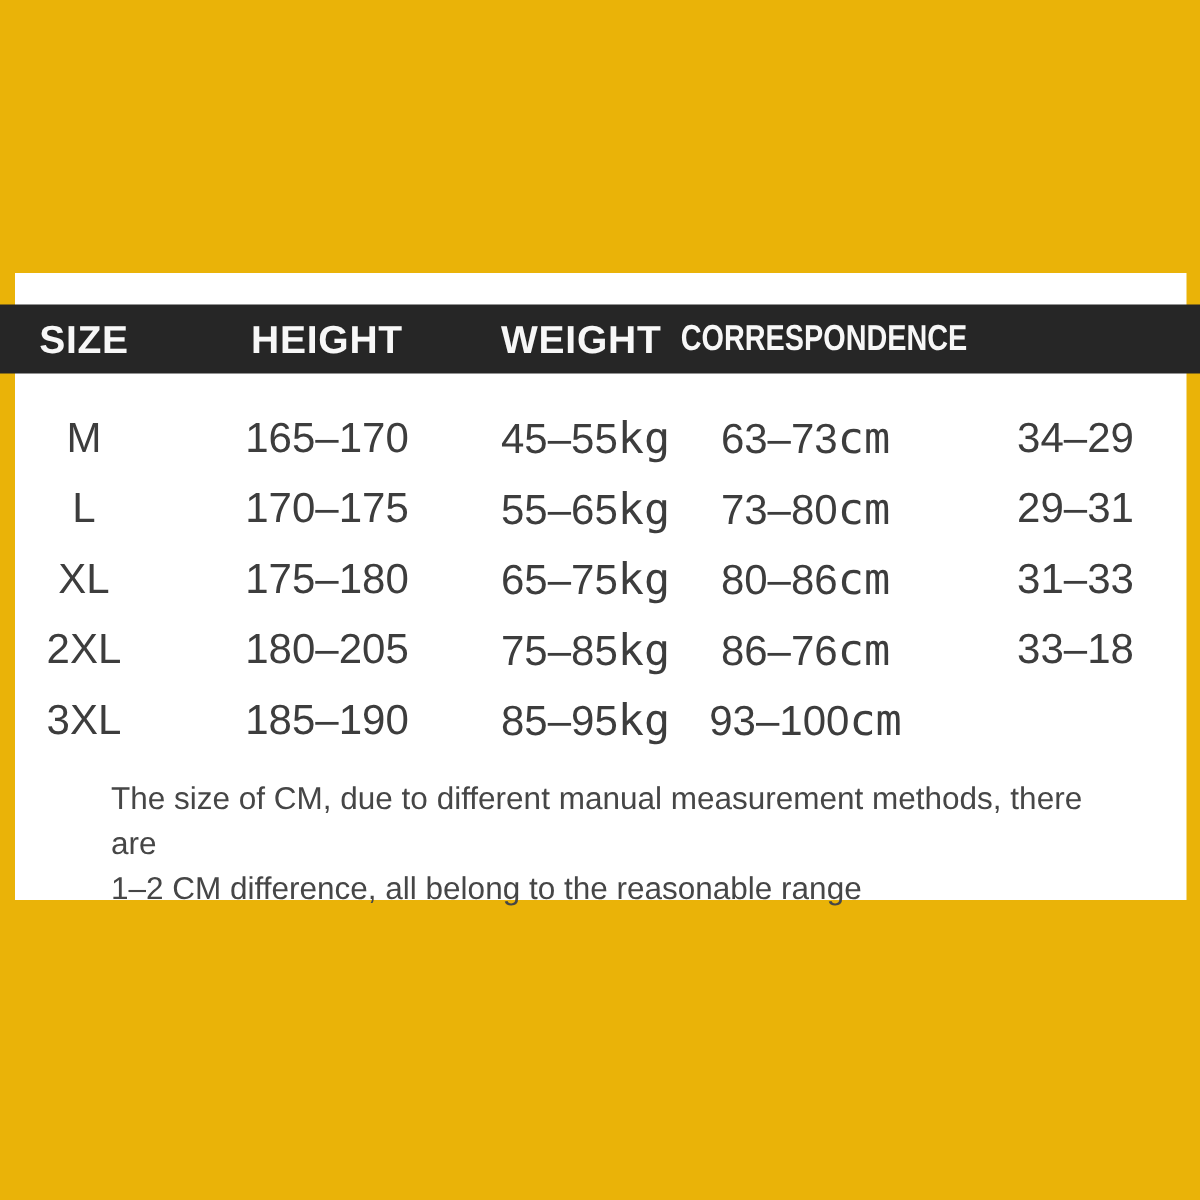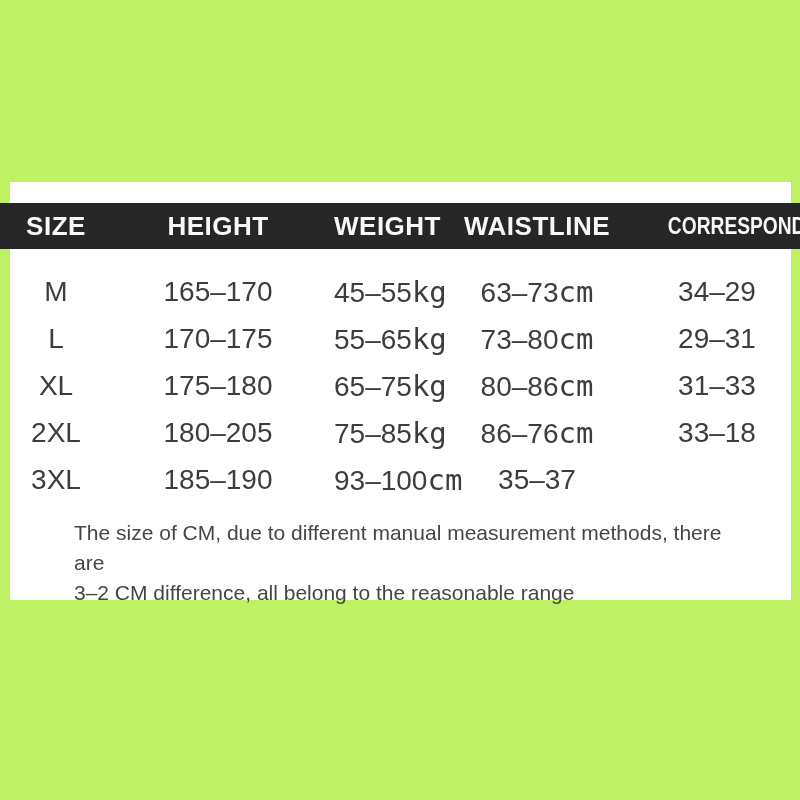--- a/index.html
+++ b/index.html
@@ -7,7 +7,7 @@
     position: relative;
     width: 800px;
     height: 800px;
-    background: #bef264;
+    background: #eab308;
     overflow: hidden;
     font-family: "Liberation Sans", sans-serif;
   }

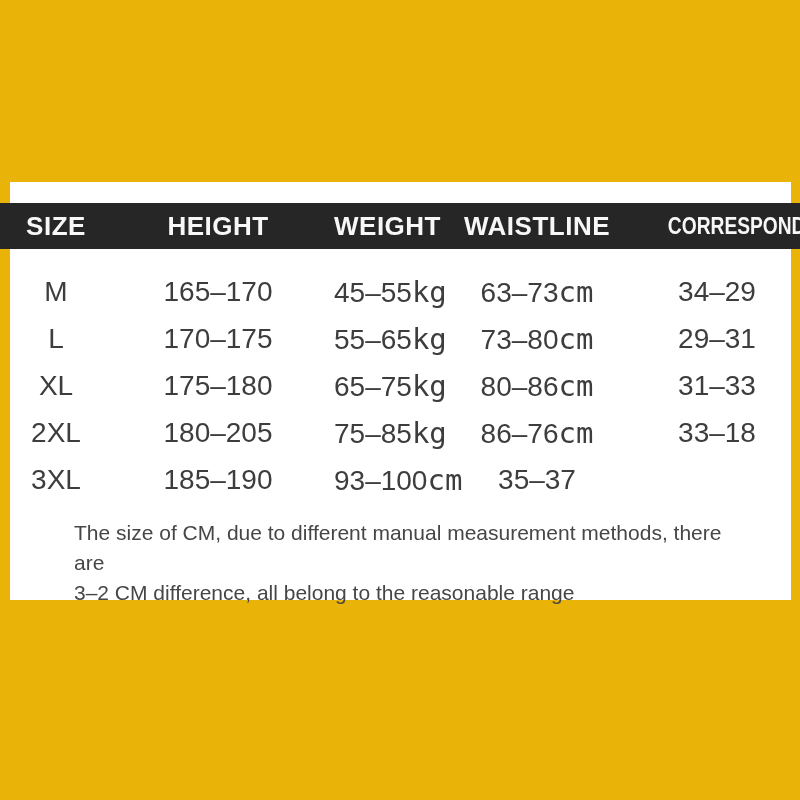--- a/index.html
+++ b/index.html
@@ -93,7 +93,6 @@
       <div class="hcell">SIZE</div>
       <div class="hcell">HEIGHT</div>
       <div class="hcell">WEIGHT</div>
-      <div class="hcell">WAISTLINE</div>
       <div class="hcell hcell-corr"><span class="squeeze">CORRESPONDENCE</span></div>
     </div>
   </div>

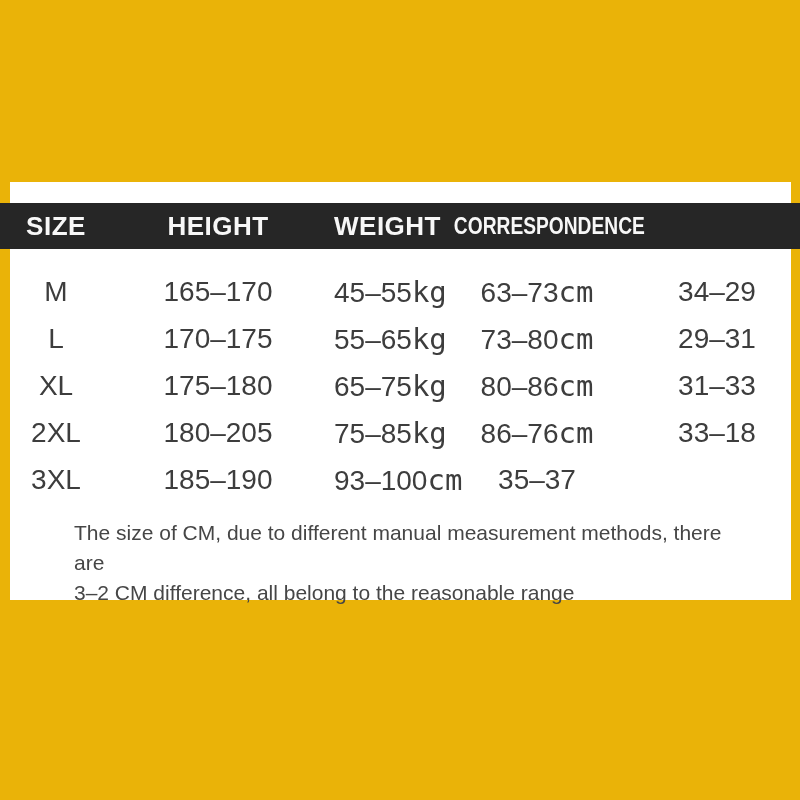--- a/index.html
+++ b/index.html
@@ -134,6 +134,7 @@
     <div class="trow">
       <div class="cell">3XL</div>
       <div class="cell">185–190</div>
+      <div class="cell"><span>85–95</span><span class="unit">kg</span></div>
       <div class="cell"><span>93–100</span><span class="unit">cm</span></div>
       <div class="cell">35–37</div>
     </div>

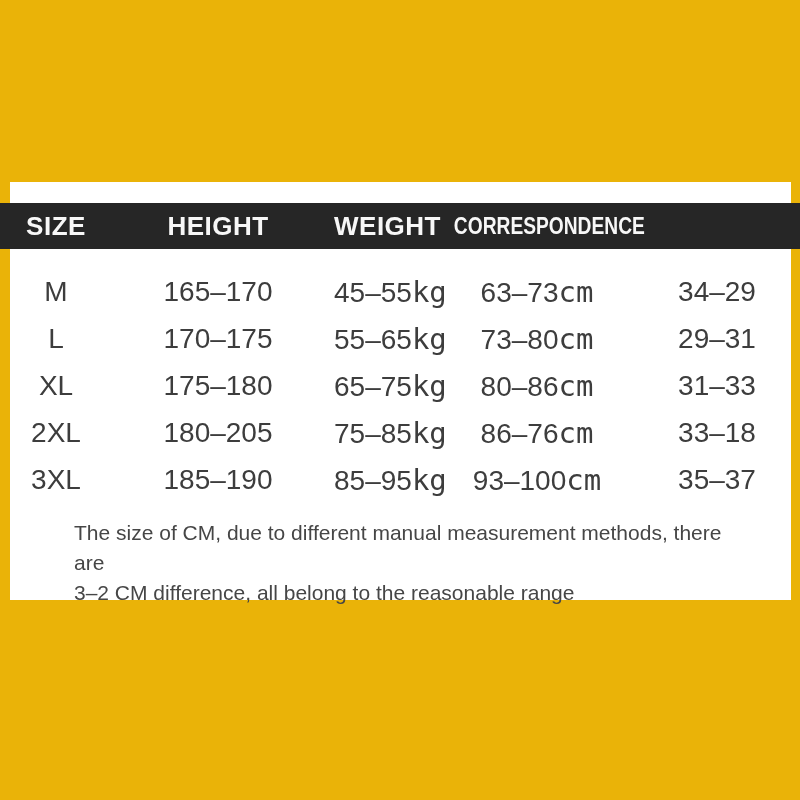--- a/index.html
+++ b/index.html
@@ -136,7 +136,6 @@
       <div class="cell">185–190</div>
       <div class="cell"><span>85–95</span><span class="unit">kg</span></div>
       <div class="cell"><span>93–100</span><span class="unit">cm</span></div>
-      <div class="cell">35–37</div>
     </div>
 
   </div>

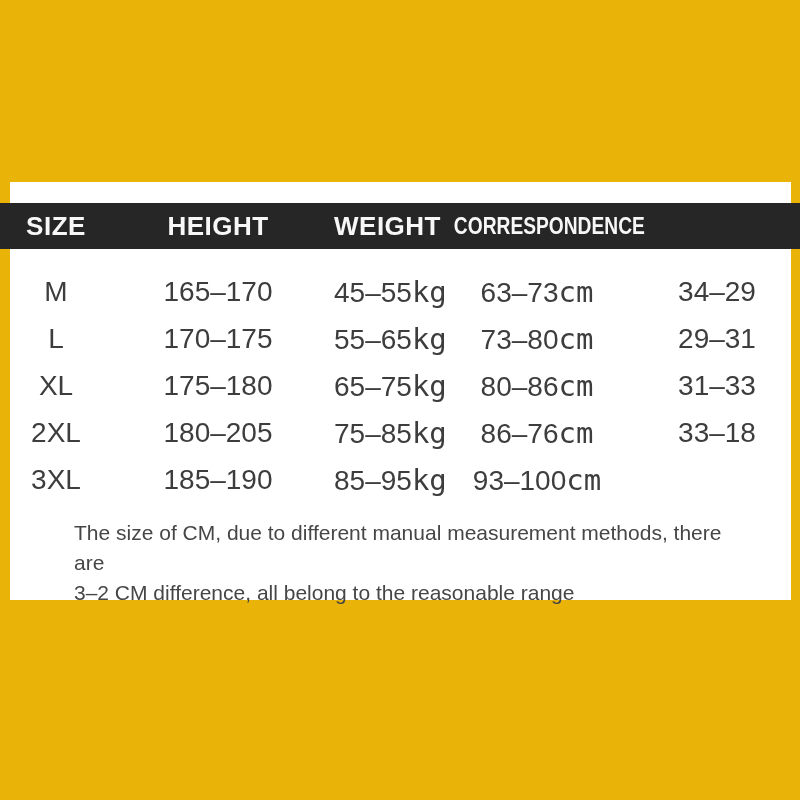--- a/index.html
+++ b/index.html
@@ -142,7 +142,7 @@
 
   <div class="note">
     <div>The size of CM, due to different manual measurement methods, there are</div>
-    <div>3–2 CM difference, all belong to the reasonable range</div>
+    <div>1–2 CM difference, all belong to the reasonable range</div>
   </div>
 
 </div>

